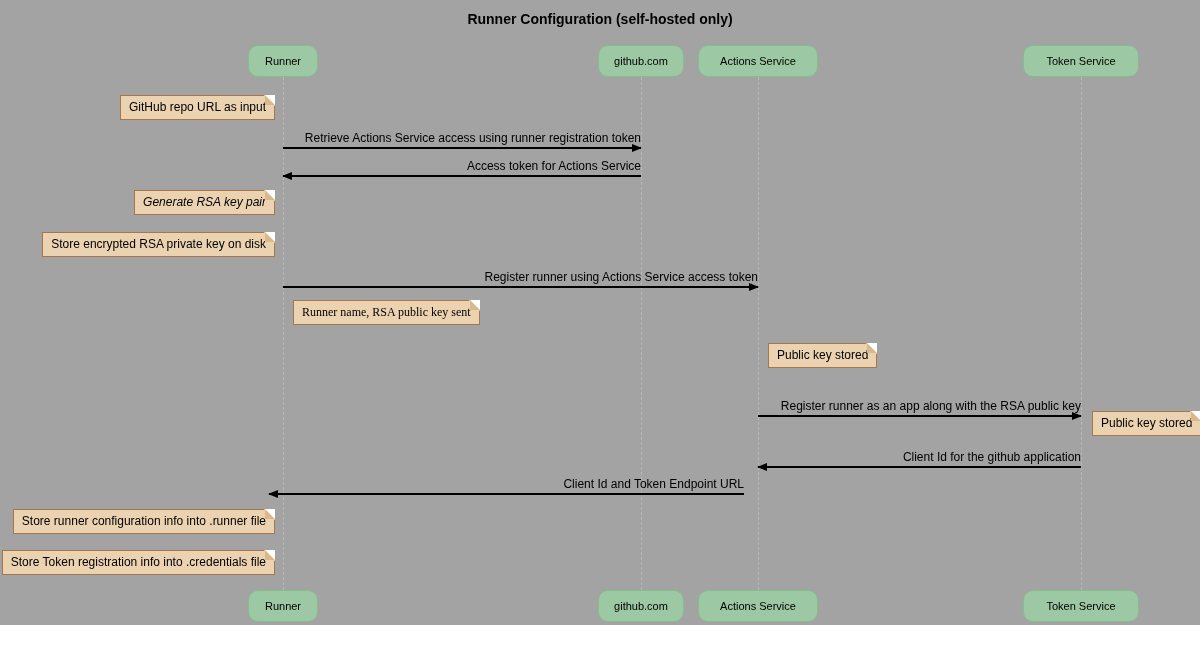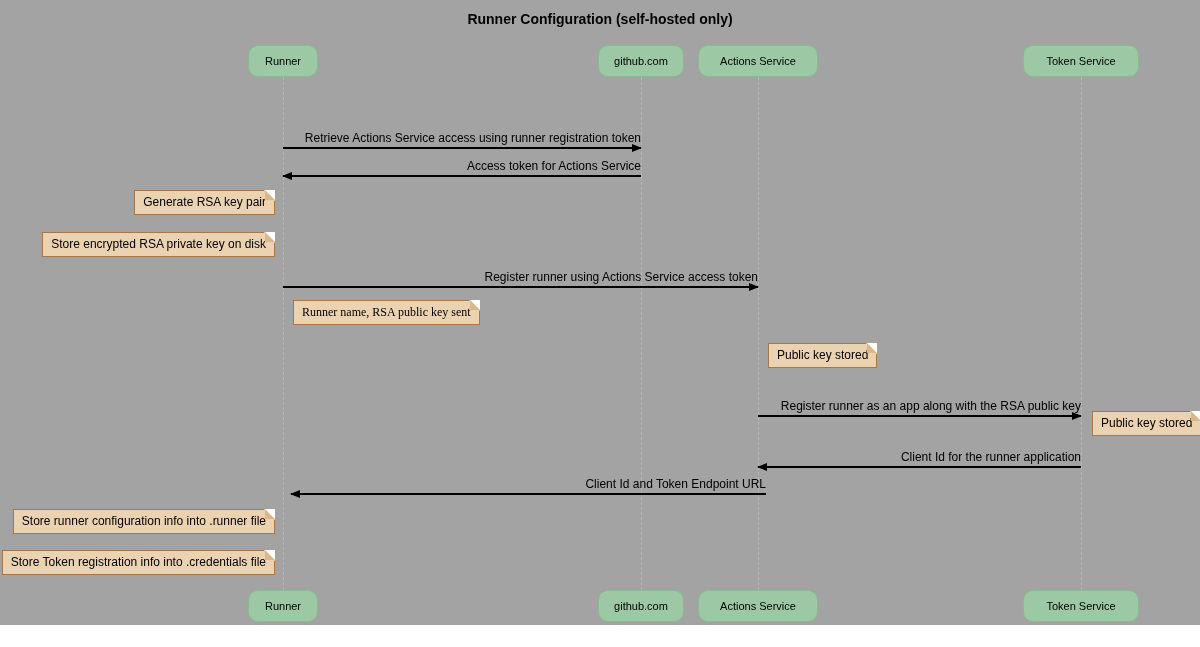--- a/index.html
+++ b/index.html
@@ -126,6 +126,7 @@
     <div class="msg-line dir-left"></div>
   </div>
 
+  <div class="note" style="right:925px;top:95px;">GitHub repo URL as input</div>
   <div class="note" style="right:925px;top:190px;">Generate RSA key pair</div>
   <div class="note" style="right:925px;top:232px;">Store encrypted RSA private key on disk</div>
   <div class="note" style="left:293px;top:300px;font-family:Liberation Serif, serif;">Runner name, RSA public key sent</div>

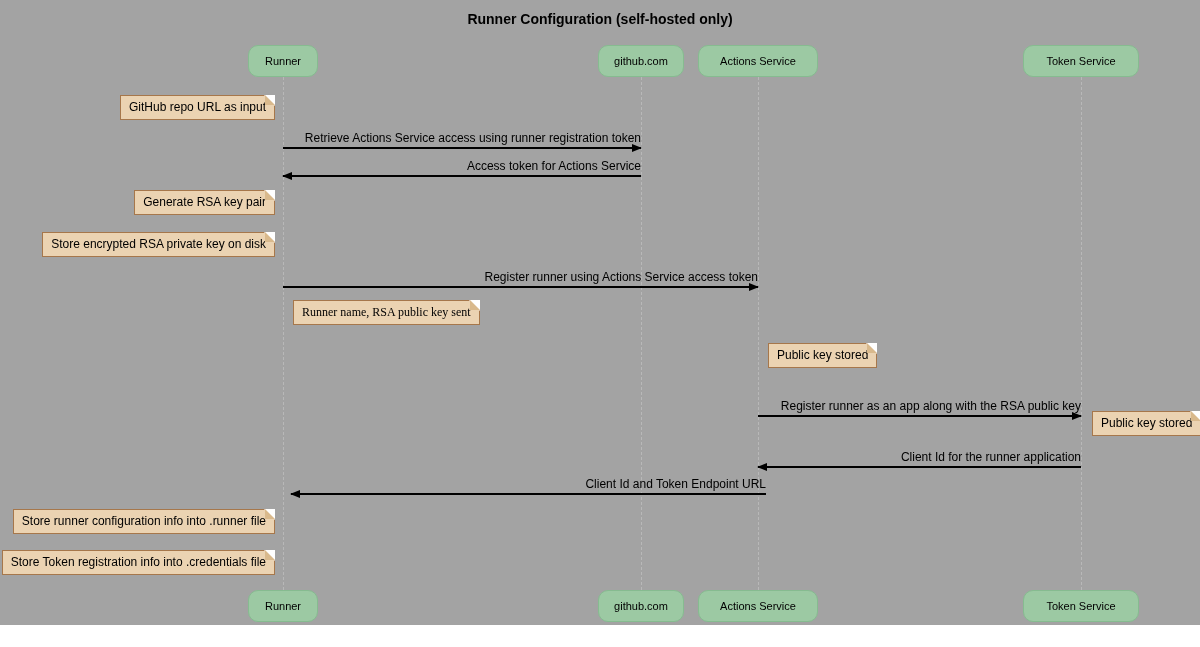--- a/index.html
+++ b/index.html
@@ -127,7 +127,7 @@
   </div>
 
   <div class="note" style="right:925px;top:95px;">GitHub repo URL as input</div>
-  <div class="note" style="right:925px;top:190px;">Generate RSA key pair</div>
+  <div class="note" style="right:925px;top:190px;font-style:italic;">Generate RSA key pair</div>
   <div class="note" style="right:925px;top:232px;">Store encrypted RSA private key on disk</div>
   <div class="note" style="left:293px;top:300px;font-family:Liberation Serif, serif;">Runner name, RSA public key sent</div>
   <div class="note" style="left:768px;top:343px;">Public key stored</div>

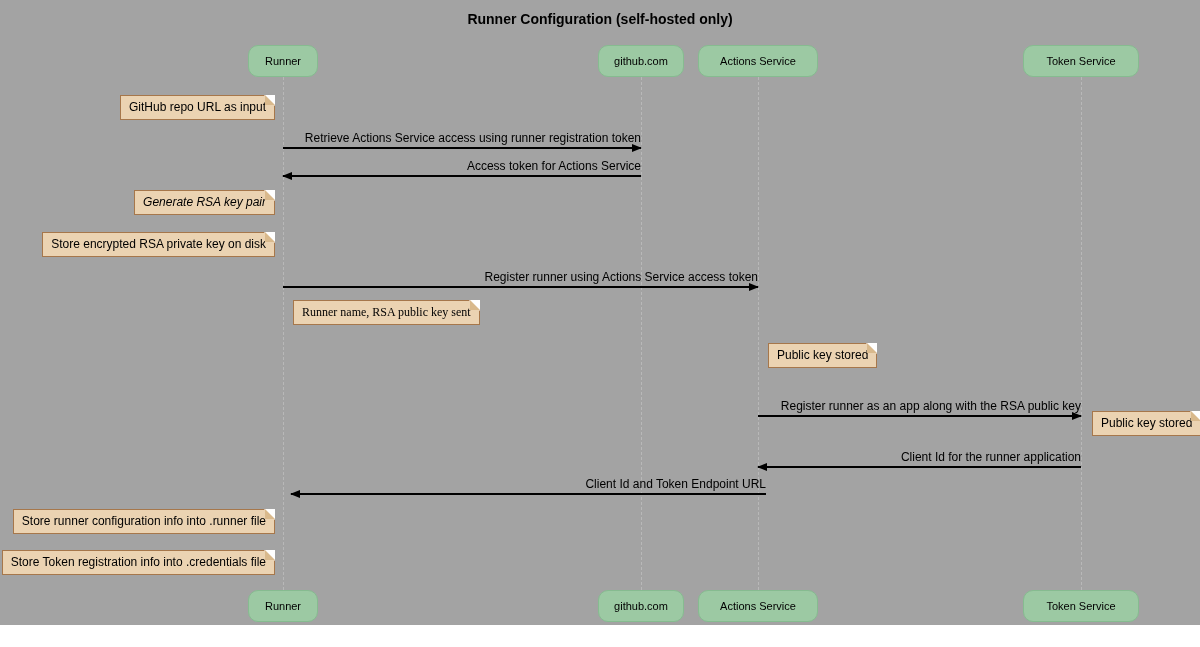--- a/index.html
+++ b/index.html
@@ -117,7 +117,7 @@
   </div>
 
   <div class="message" style="left:758px;top:451px;width:323px;">
-    <div class="msg-label">Client Id for the runner application</div>
+    <div class="msg-label">Client Id for the github application</div>
     <div class="msg-line dir-left"></div>
   </div>
 

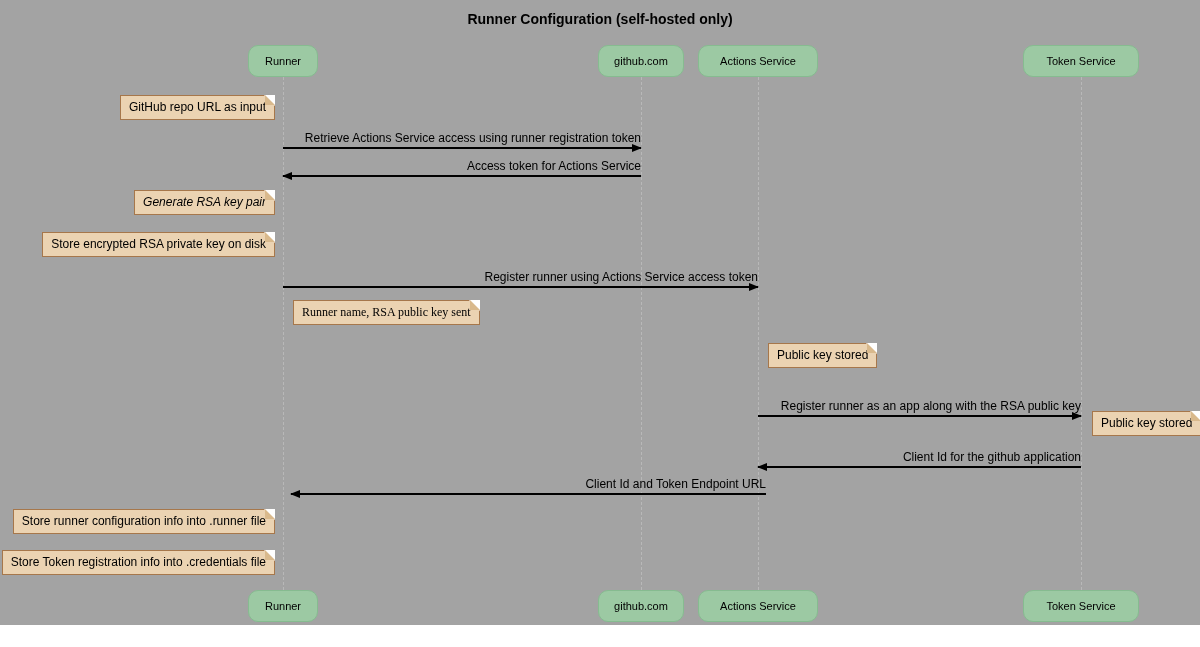--- a/index.html
+++ b/index.html
@@ -121,7 +121,7 @@
     <div class="msg-line dir-left"></div>
   </div>
 
-  <div class="message" style="left:291px;top:478px;width:475px;">
+  <div class="message" style="left:269px;top:478px;width:475px;">
     <div class="msg-label">Client Id and Token Endpoint URL</div>
     <div class="msg-line dir-left"></div>
   </div>

